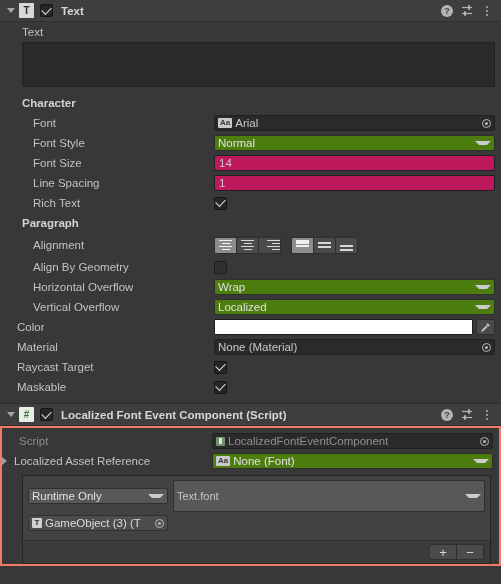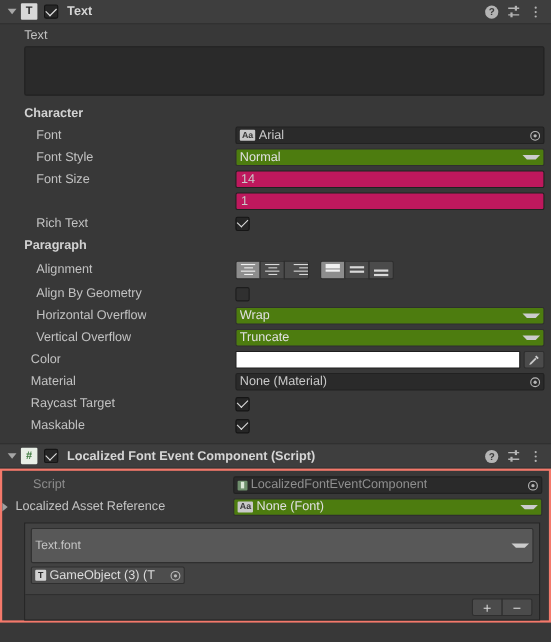--- a/index.html
+++ b/index.html
@@ -329,6 +329,7 @@
     </div>
 
     <div class="row">
+      <div class="lbl ind2">Line Spacing</div>
       <div class="field field-h">
         <div class="input">
             <span>1</span>

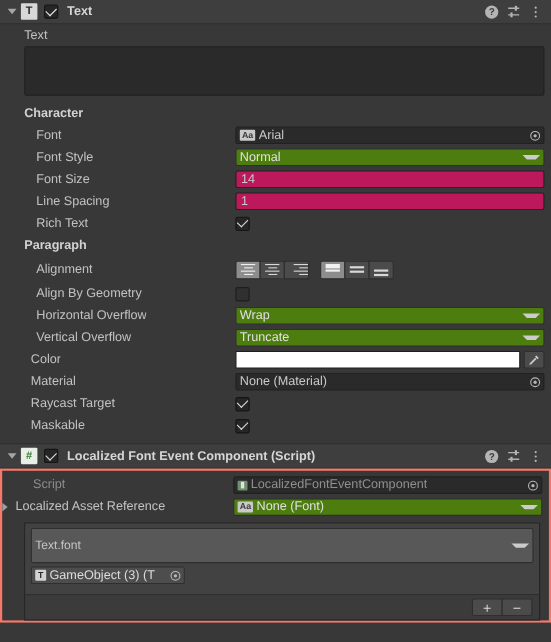--- a/index.html
+++ b/index.html
@@ -411,7 +411,7 @@
       <div class="lbl ind2">Vertical Overflow</div>
       <div class="field field-h">
         <div class="dropdown">
-          <span class="dtext">Truncate</span>
+          <span class="dtext">Localized</span>
           <span class="caret"></span>
         </div>
       </div>

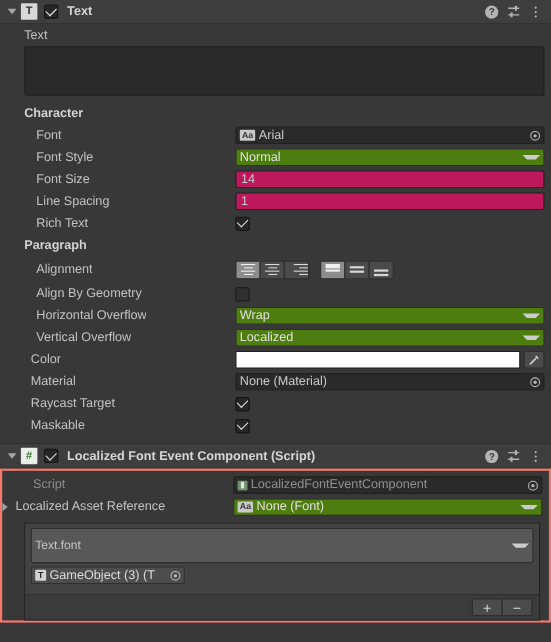--- a/index.html
+++ b/index.html
@@ -78,7 +78,7 @@
     color:#c2c2c2;font-size:11.5px;white-space:nowrap;overflow:hidden;
     flex:0 0 auto;
   }
-  .lbl.ind1{padding-left:28px;}
+  .lbl.ind1{padding-left:17px;}
   .lbl.ind2{padding-left:33px;}
   .sec-hdr{
     font-weight:bold;color:#d2d2d2;font-size:11.5px;

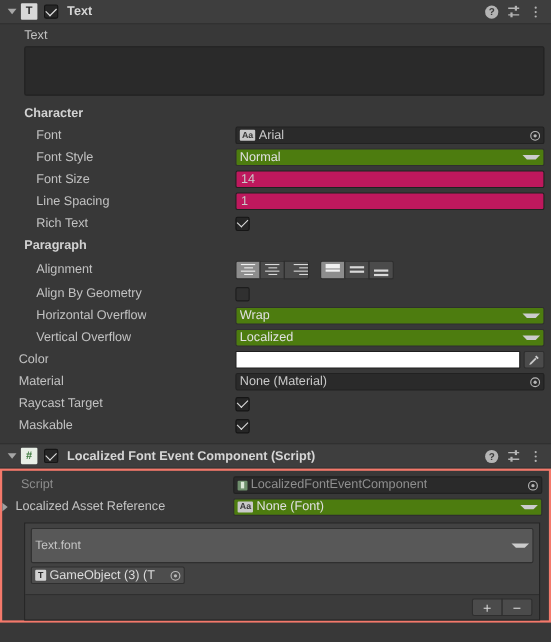--- a/index.html
+++ b/index.html
@@ -530,6 +530,10 @@
     <div class="evt-box">
       <div class="evt-content">
         <div class="evt-line">
+          <div class="evt-dd">
+            <span class="dtext">Runtime Only</span>
+            <span class="caret"></span>
+          </div>
           <div class="evt-dd2">
             <span class="dtext">Text.font</span>
             <span class="caret"></span>

